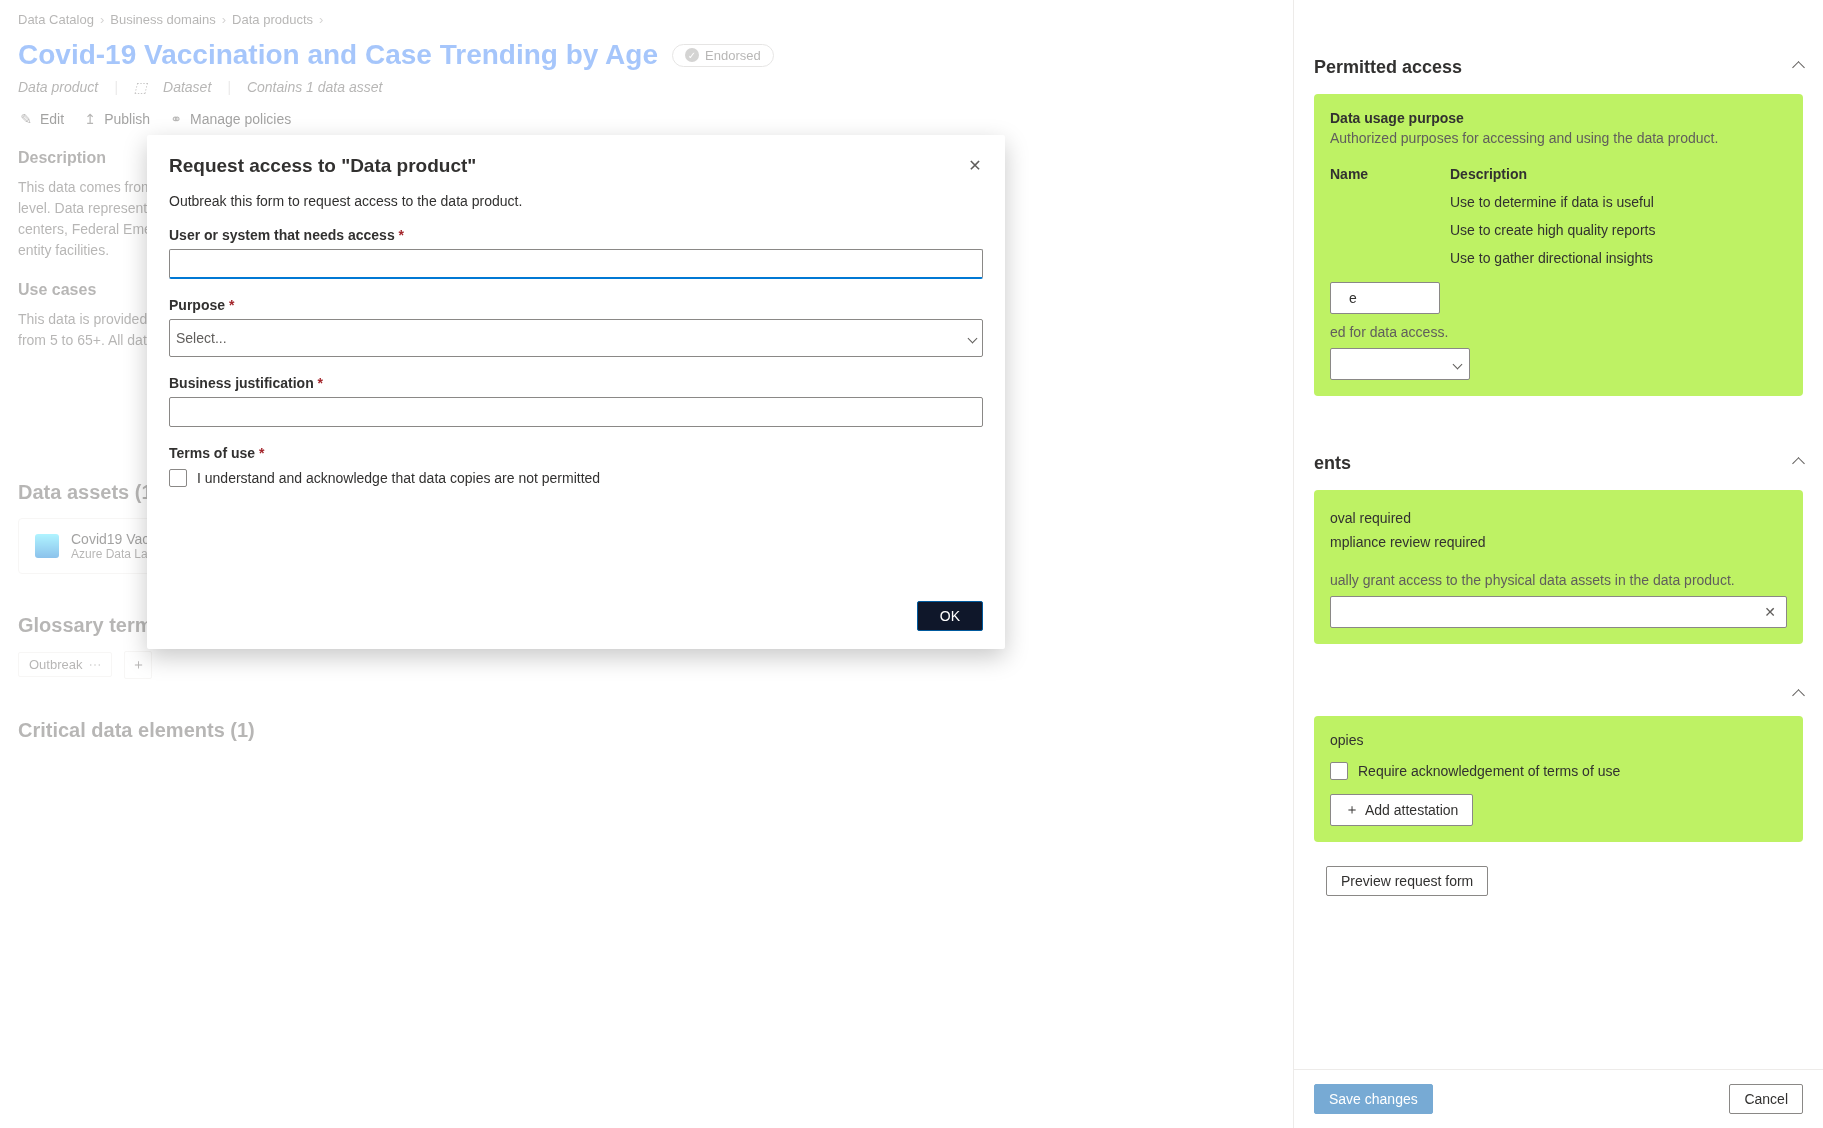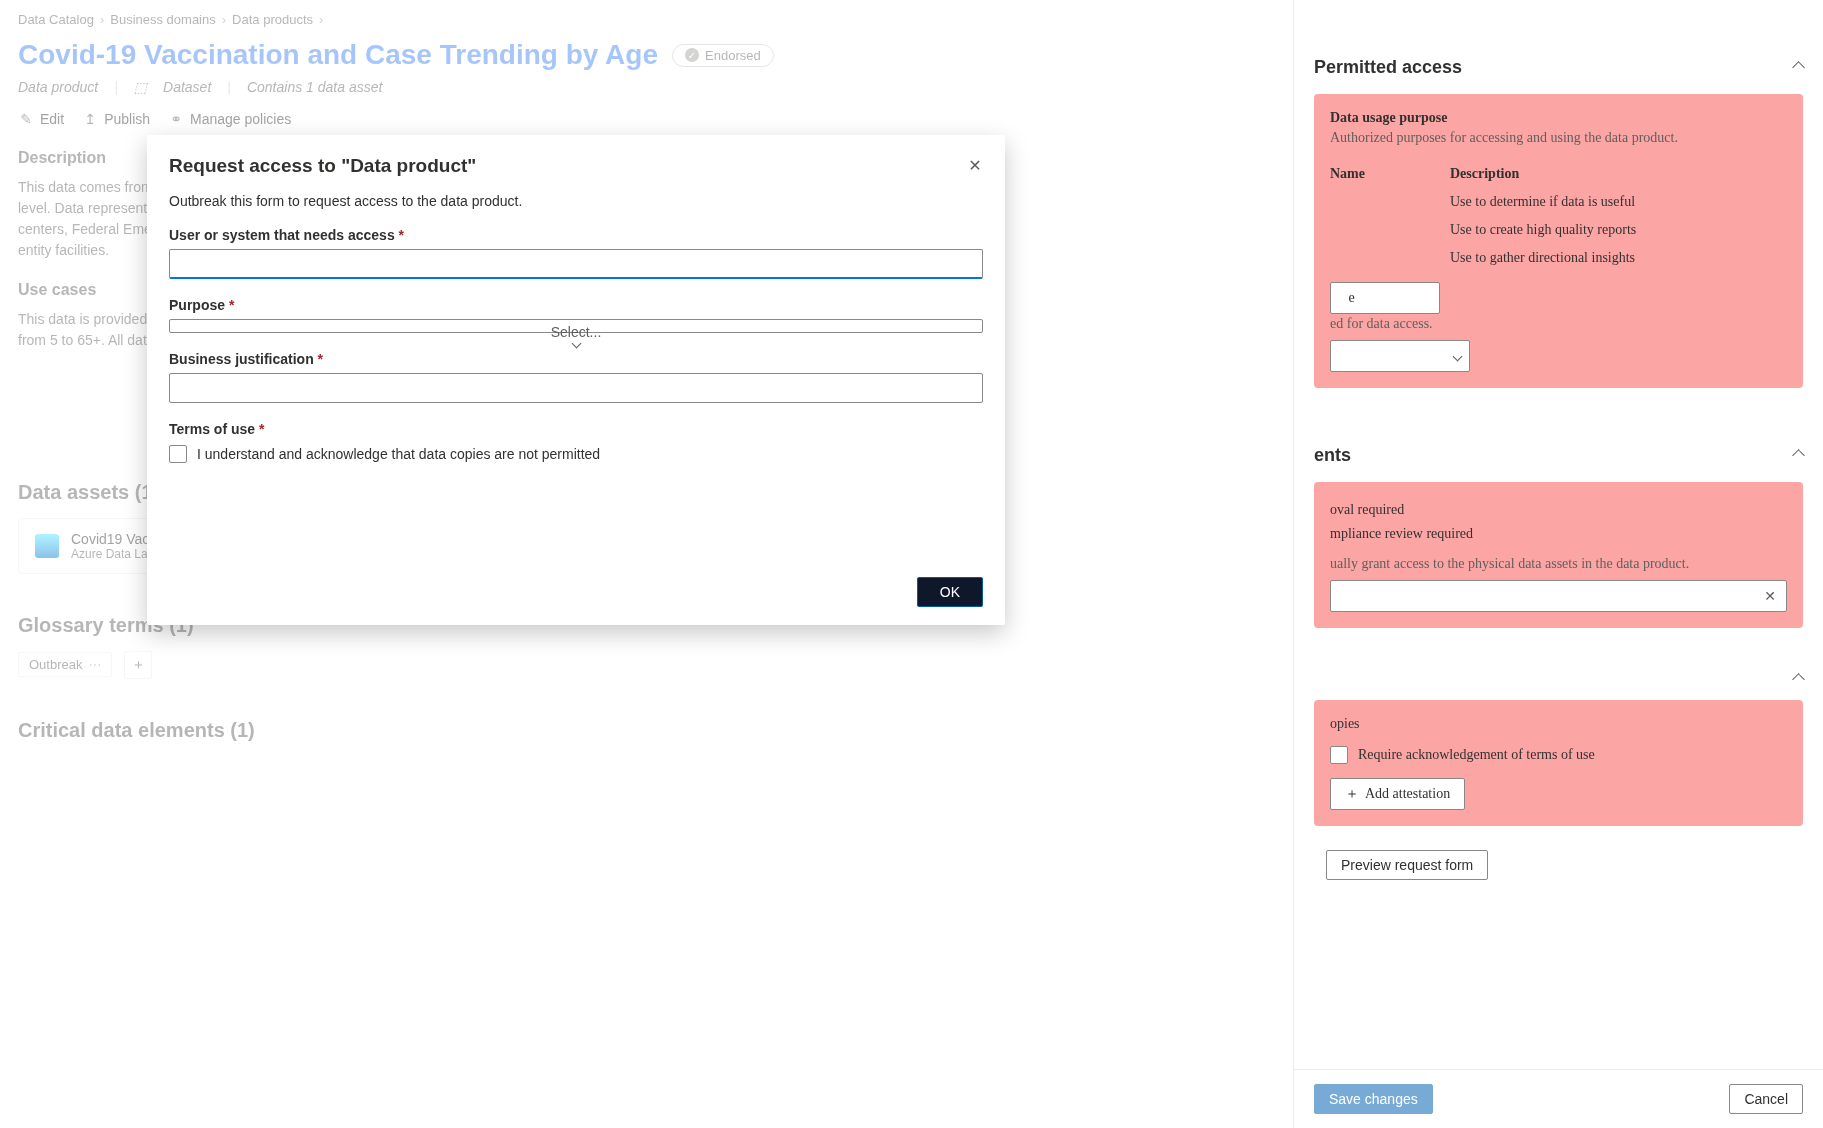--- a/index.html
+++ b/index.html
@@ -43,7 +43,7 @@
 
 .side-content { flex:1; overflow:auto; padding: 0 20px 0 20px; }
 .side-section-title { font-size:18px; font-weight:600; padding: 20px 0 16px 0; display:flex; justify-content:space-between; align-items:center;margin-top:37px; }
-.side-box { background:#fca5a5; border-radius:4px; padding: 16px; margin-bottom: 16px; font-family: Liberation Serif, serif; }
+.side-box { background:#bef264; border-radius:4px; padding: 16px; margin-bottom: 16px; }
 .side-box-title { font-weight:600; margin-bottom:4px; }
 .side-box-sub { color:#605e5c; margin-bottom:14px; }
 .tbl-head { display:flex; font-weight:600; color:#323130; padding:6px 0; }

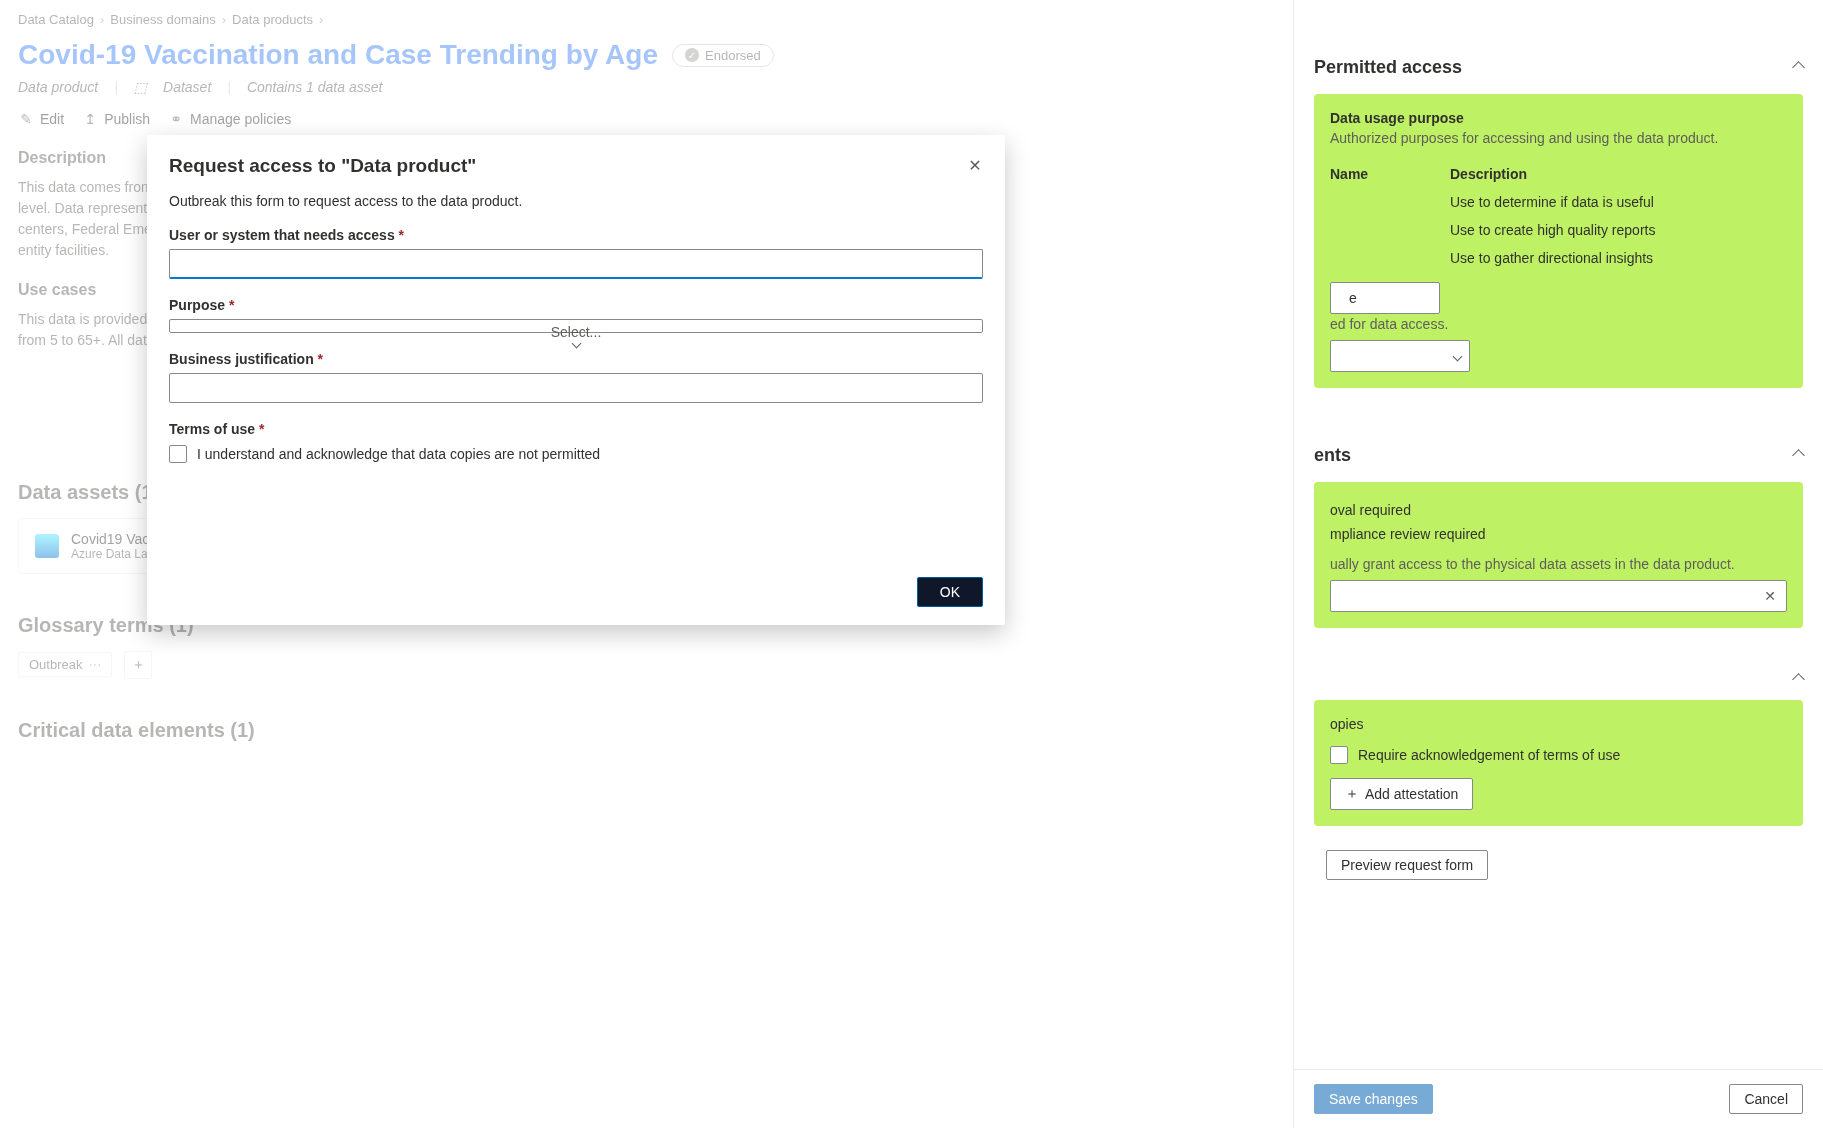--- a/index.html
+++ b/index.html
@@ -73,7 +73,7 @@
 .req { color:#a4262c; }
 .text-input { width:100%; height:30px; border:1px solid #8a8886; border-bottom:2px solid #0078d4; border-radius:2px; padding:4px 8px; }
 .text-input2 { width:100%; height:30px; border:1px solid #8a8886; border-radius:2px; padding:4px 8px; }
-.select-input { width:100%; height:14px; border:1px solid #8a8886; border-radius:2px; padding:4px 6px; display:flex; align-items:center; justify-content:space-between; color:#605e5c;flex-direction:column;}
+.select-input { width:100%; height:38px; border:1px solid #8a8886; border-radius:2px; padding:4px 6px; display:flex; align-items:center; justify-content:space-between; color:#605e5c;}
 .field-block { margin-bottom:18px; }
 .modal-footer { padding: 14px 22px 18px; display:flex; justify-content:flex-end; }
 .modal-footer .btn-primary { background:#0f172a; border-color:#005a9e; padding:6px 22px;}

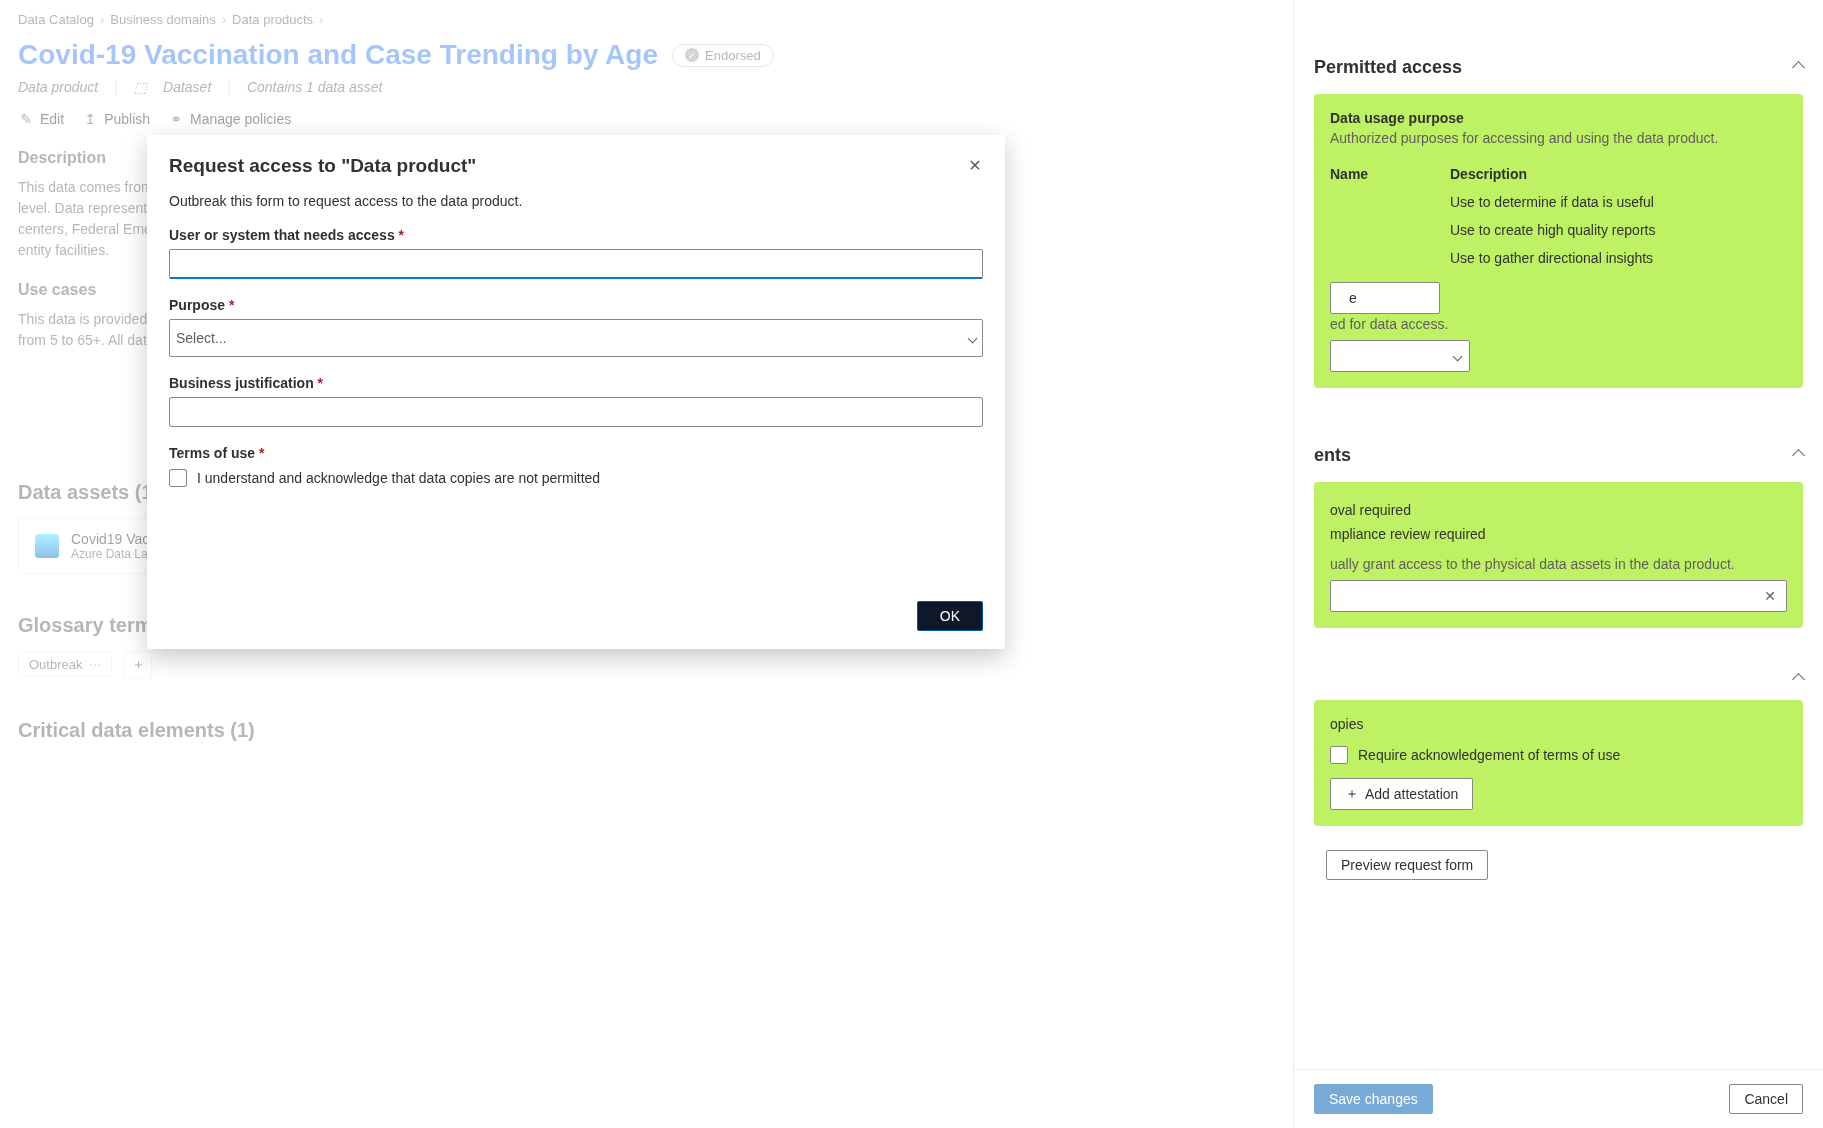--- a/index.html
+++ b/index.html
@@ -50,7 +50,7 @@
 .tbl-row { display:flex; color:#323130; padding:6px 0; }
 .col-name { width:120px; }
 .col-desc { flex:1; }
-.hint { color:#605e5c; margin:2px 0 8px; }
+.hint { color:#605e5c; margin:10px 0 8px; }
 .select-stub { border:1px solid #8a8886; border-radius:2px; height:32px; background:#fff; display:flex; align-items:center; justify-content:flex-end; padding:0 8px; color:#605e5c; width:140px;}
 .chev-down { border:solid #605e5c; border-width:0 1px 1px 0; display:inline-block; padding:3px; transform:rotate(45deg); }
 .pill-input { display:flex; align-items:center; border:1px solid #8a8886; border-radius:2px; height:32px; background:#fff; padding:0 6px; gap:6px; }

